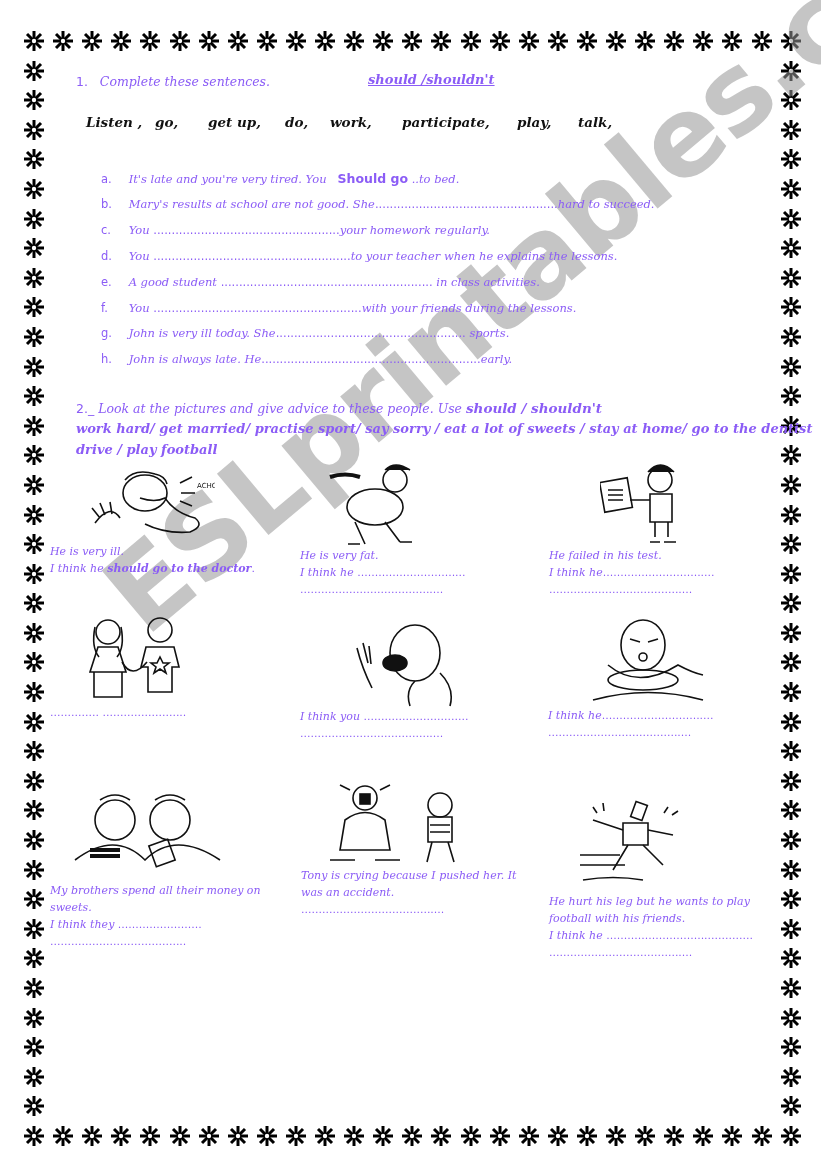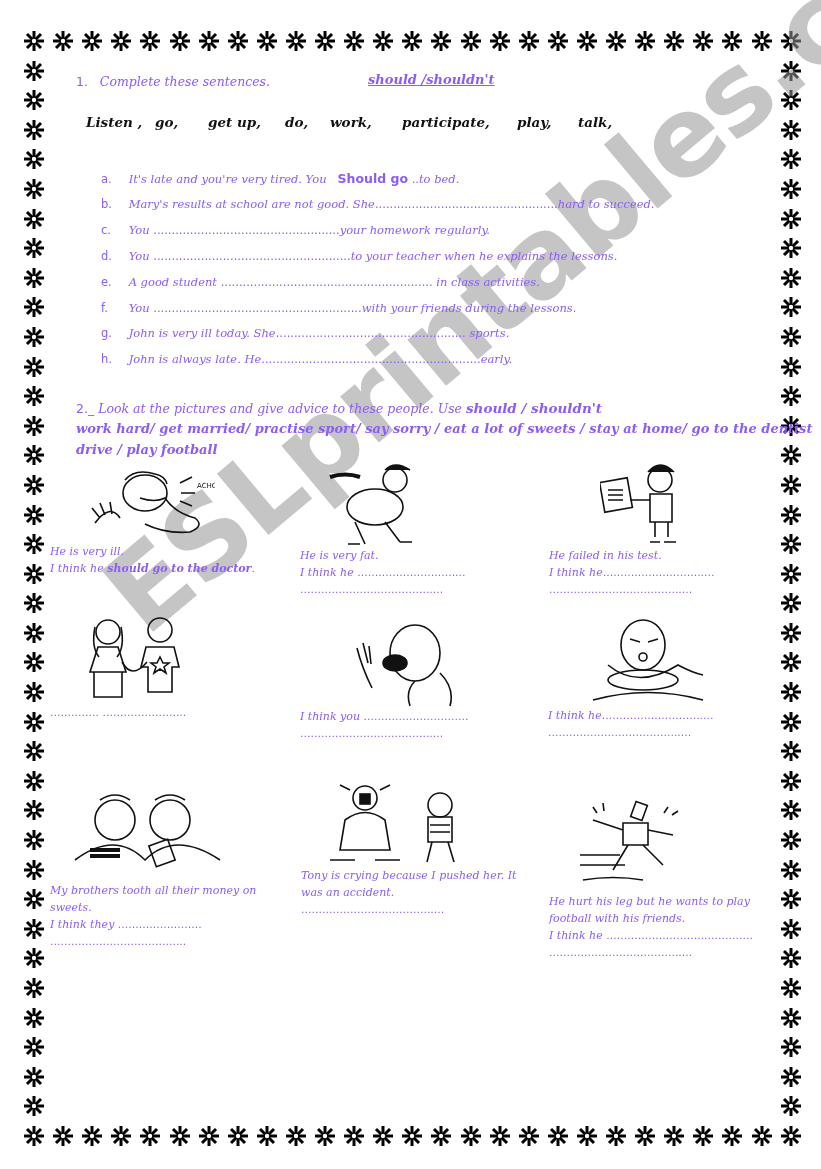--- a/index.html
+++ b/index.html
@@ -1626,7 +1626,7 @@
   <div>.........................................</div>
 </div>
 <div class="t cap" style="left:50px;top:882px;width:228px">
-  <div class="hw">My brothers tooth all their money on sweets.</div>
+  <div class="hw">My brothers spend all their money on sweets.</div>
   <div><span class="hw">I think they</span> <span>........................</span></div>
   <div>.......................................</div>
 </div>

